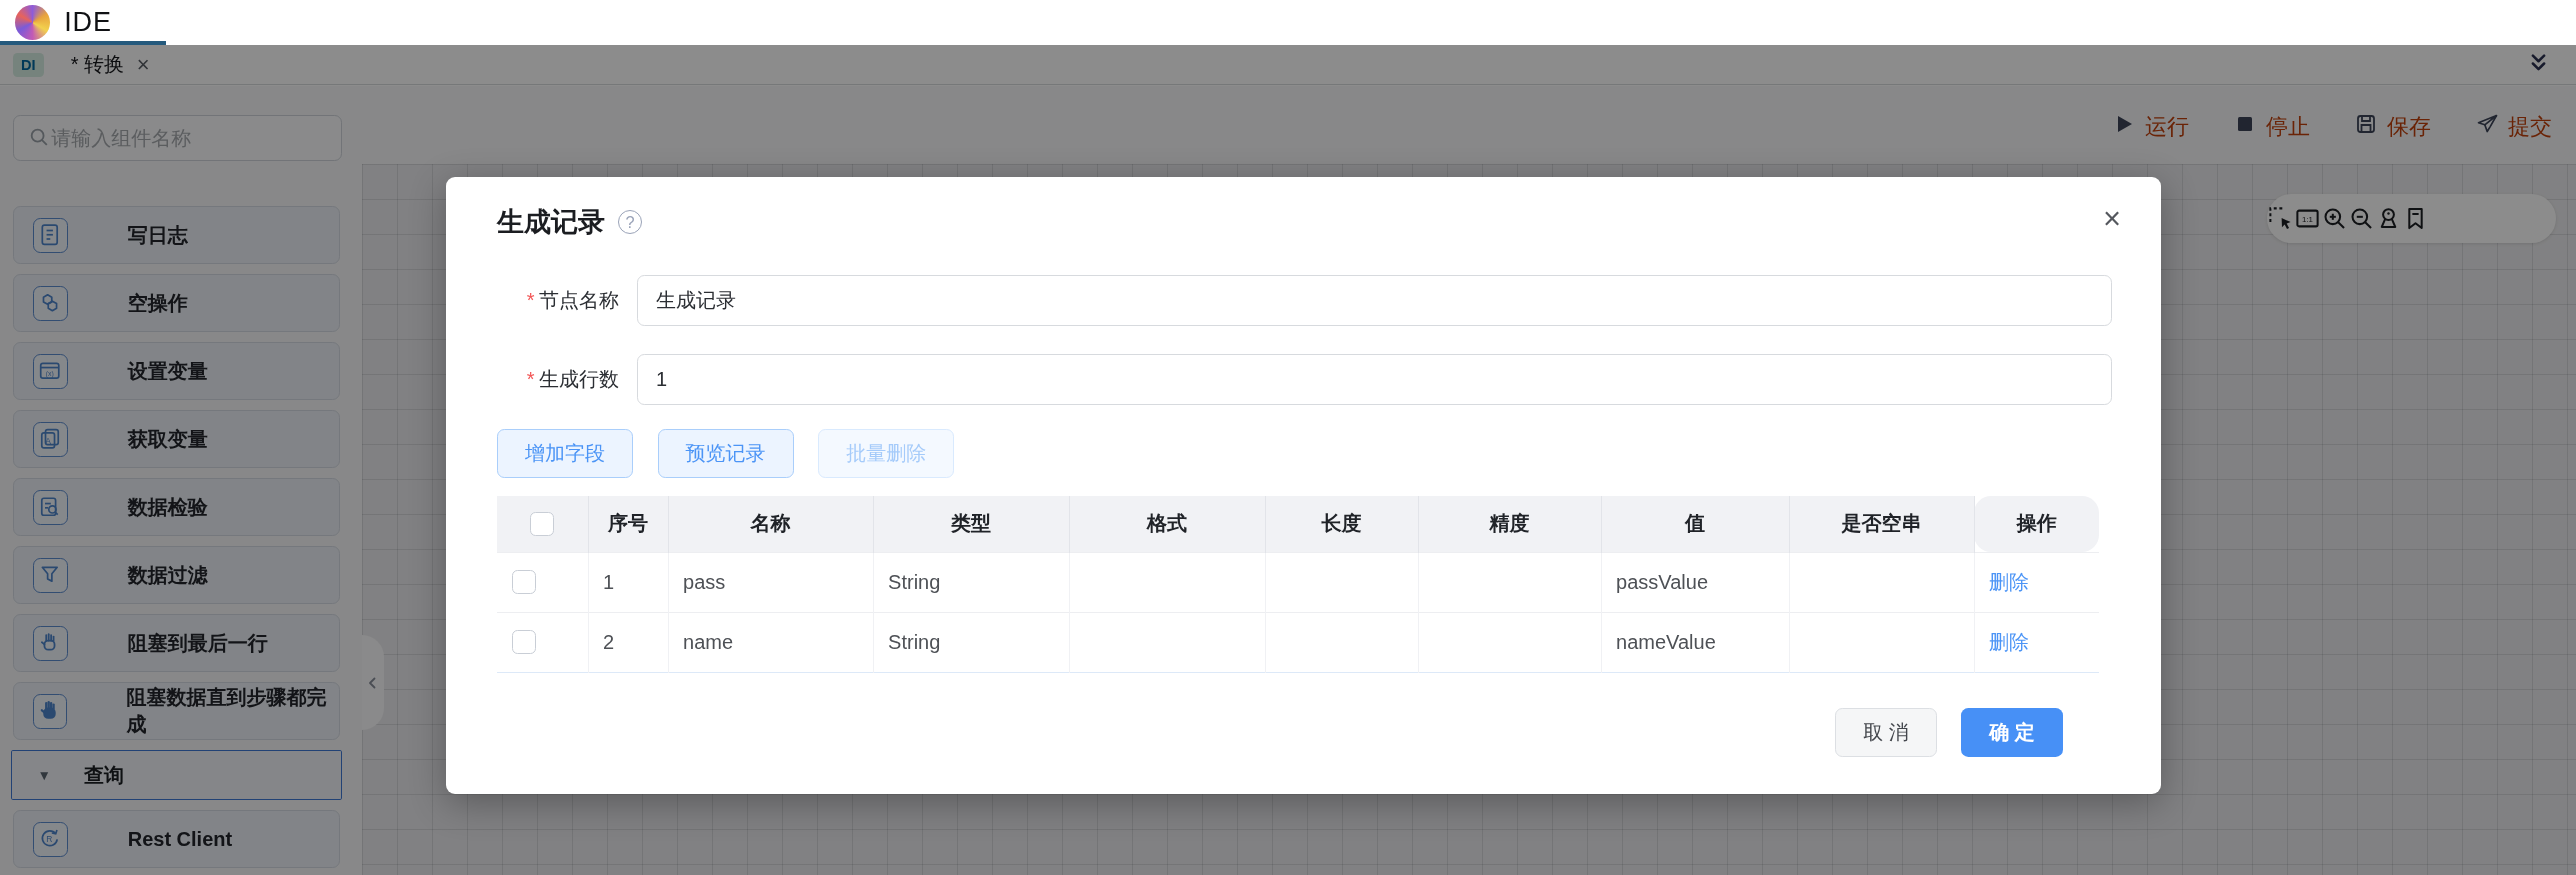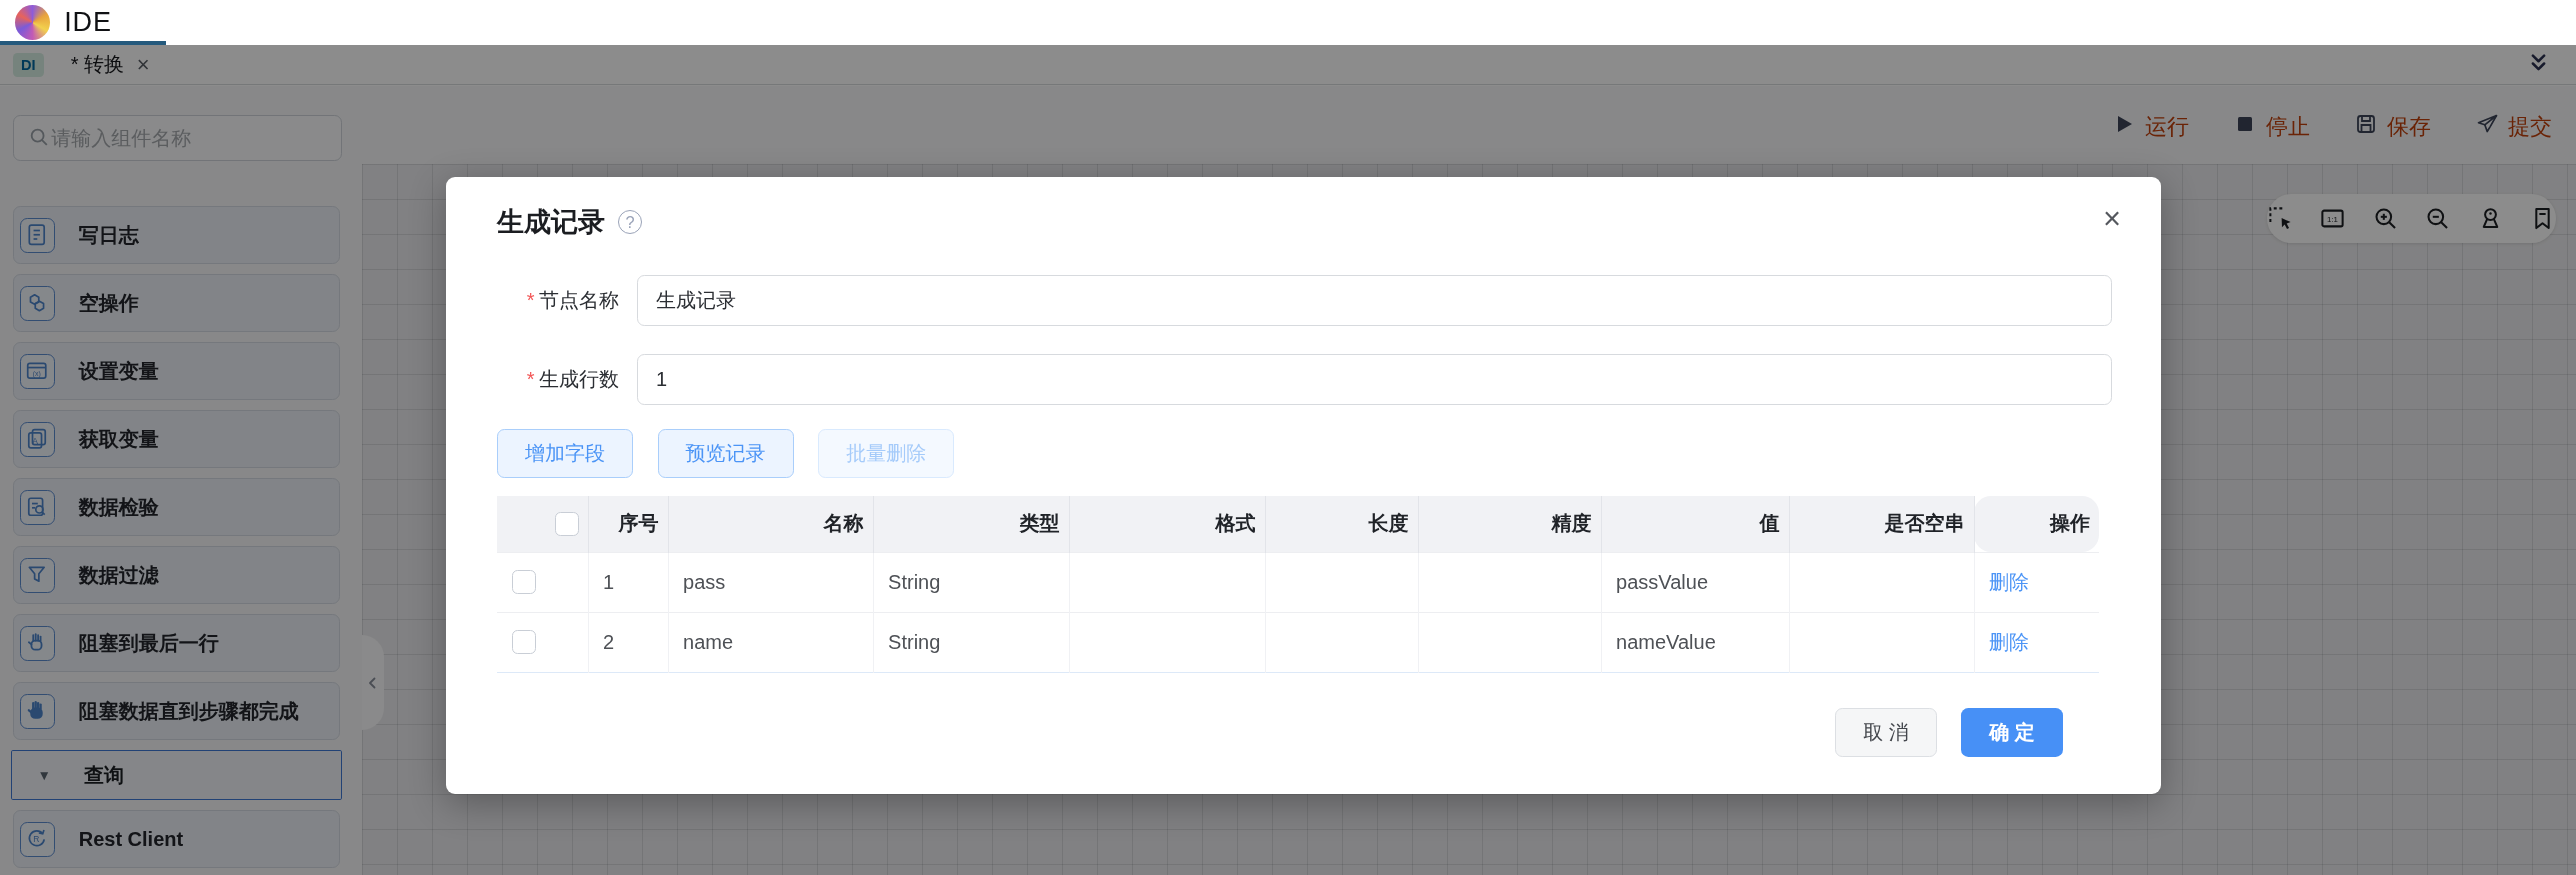--- a/index.html
+++ b/index.html
@@ -60,7 +60,7 @@
     justify-content:center; cursor:pointer; }
   .canvas-tools { position:absolute; top:30px; right:20px; width:289px; height:49px;
     background:#fff; border-radius:25.5px; display:flex; align-items:center;
-    justify-content:space-between; box-shadow:0 0.9px 3.6px rgba(0,0,0,0.12); }
+    justify-content:flex-start; box-shadow:0 0.9px 3.6px rgba(0,0,0,0.12); }
   .canvas-tools .tool { cursor:pointer; display:flex; align-items:center; }
 
   

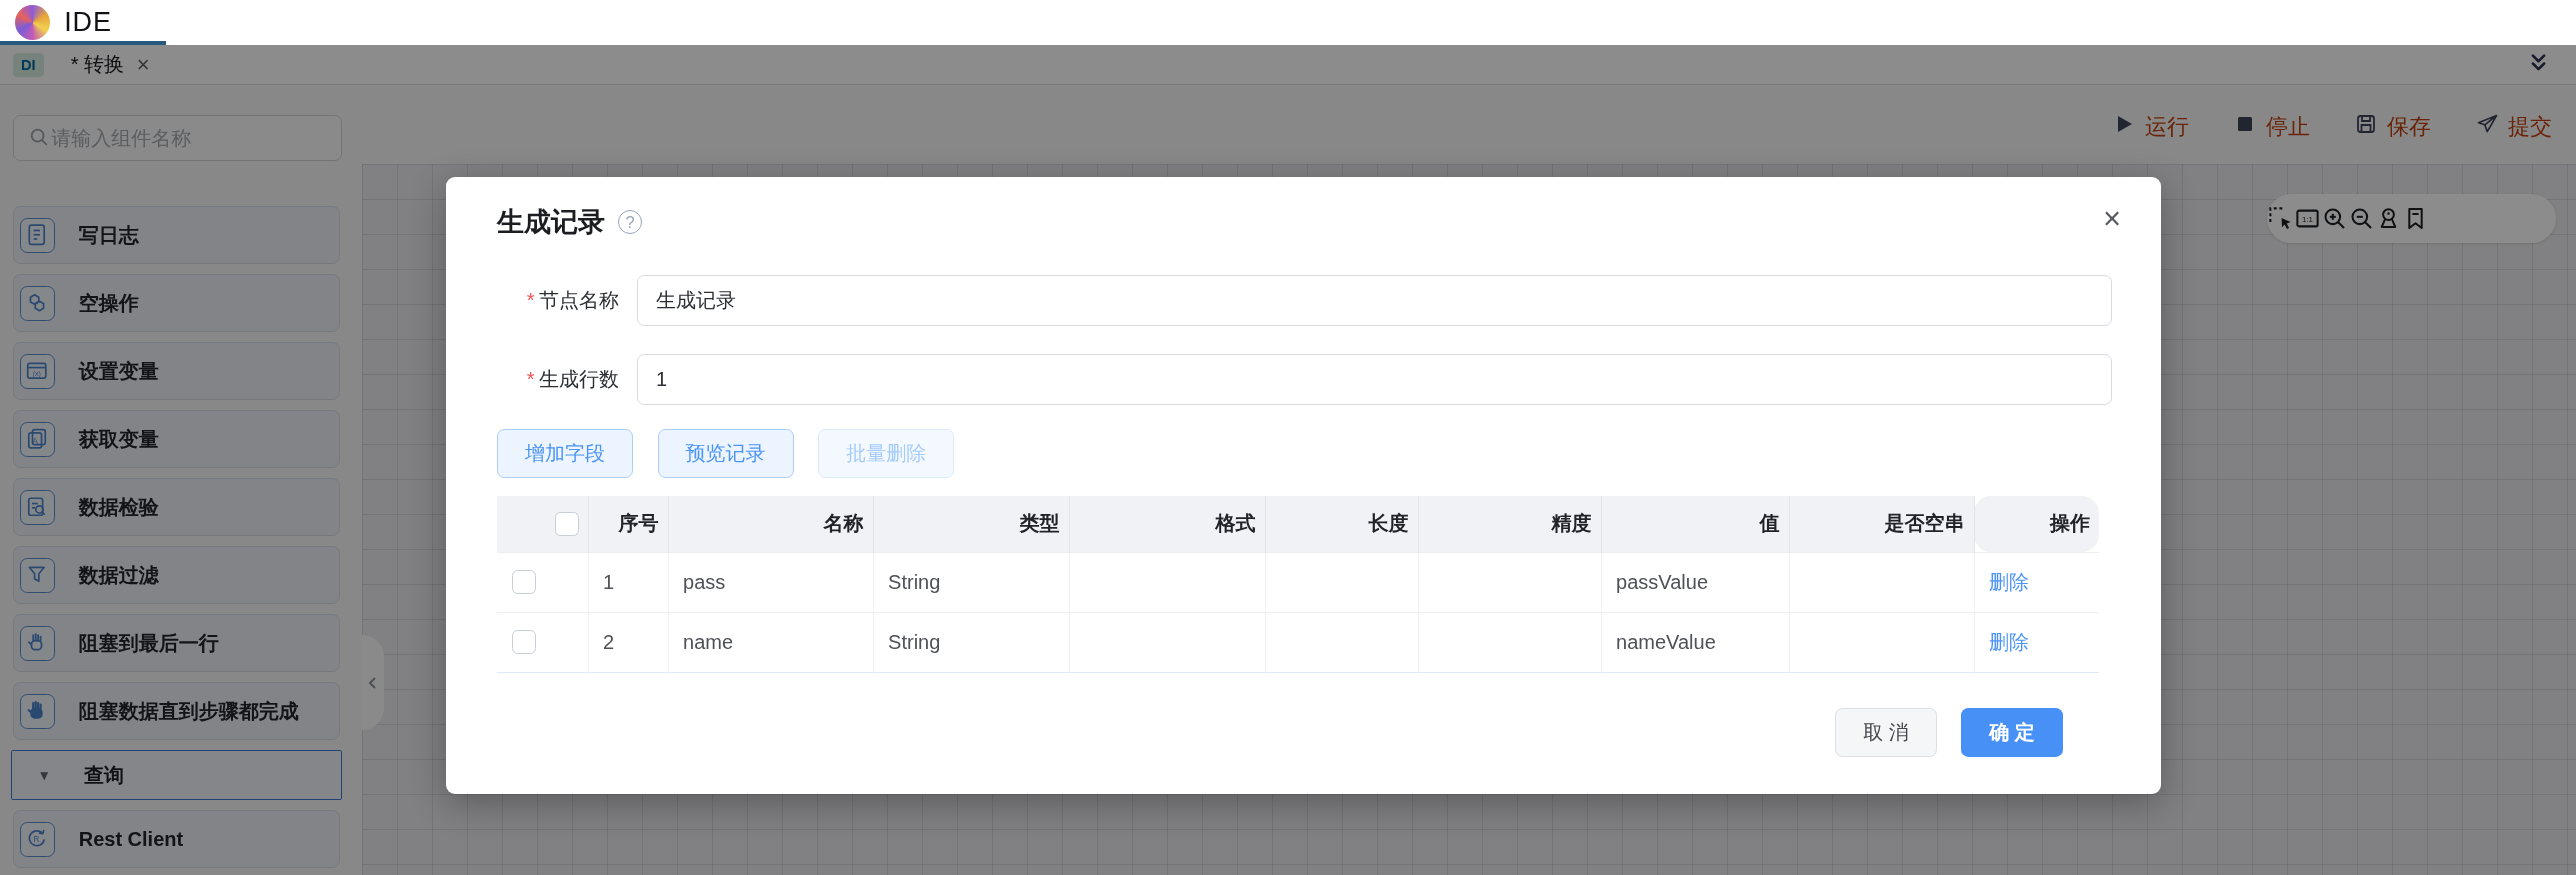--- a/index.html
+++ b/index.html
@@ -40,7 +40,7 @@
   .side-panel { width:362px; height:100%; background:#f7f8fa; padding-top:42px; position:relative; }
   .side-item { width:327px; height:58px; margin:0 0 10px 12.7px; background:#edf1f7;
     border:1.4px solid #d6dbe4; border-radius:7.3px; display:flex; align-items:center;
-    padding-left:6px; cursor:pointer; }
+    padding-left:19px; cursor:pointer;gap:36px; }
   .side-icon-box { width:35px; height:35px; border:1.4px solid #5c8cd0; border-radius:7.3px;
     background:#f3f7fd; display:flex; align-items:center; justify-content:center; }
   .side-label { margin-left:24px; font-size:20px; font-weight:bold; color:#23262c; }

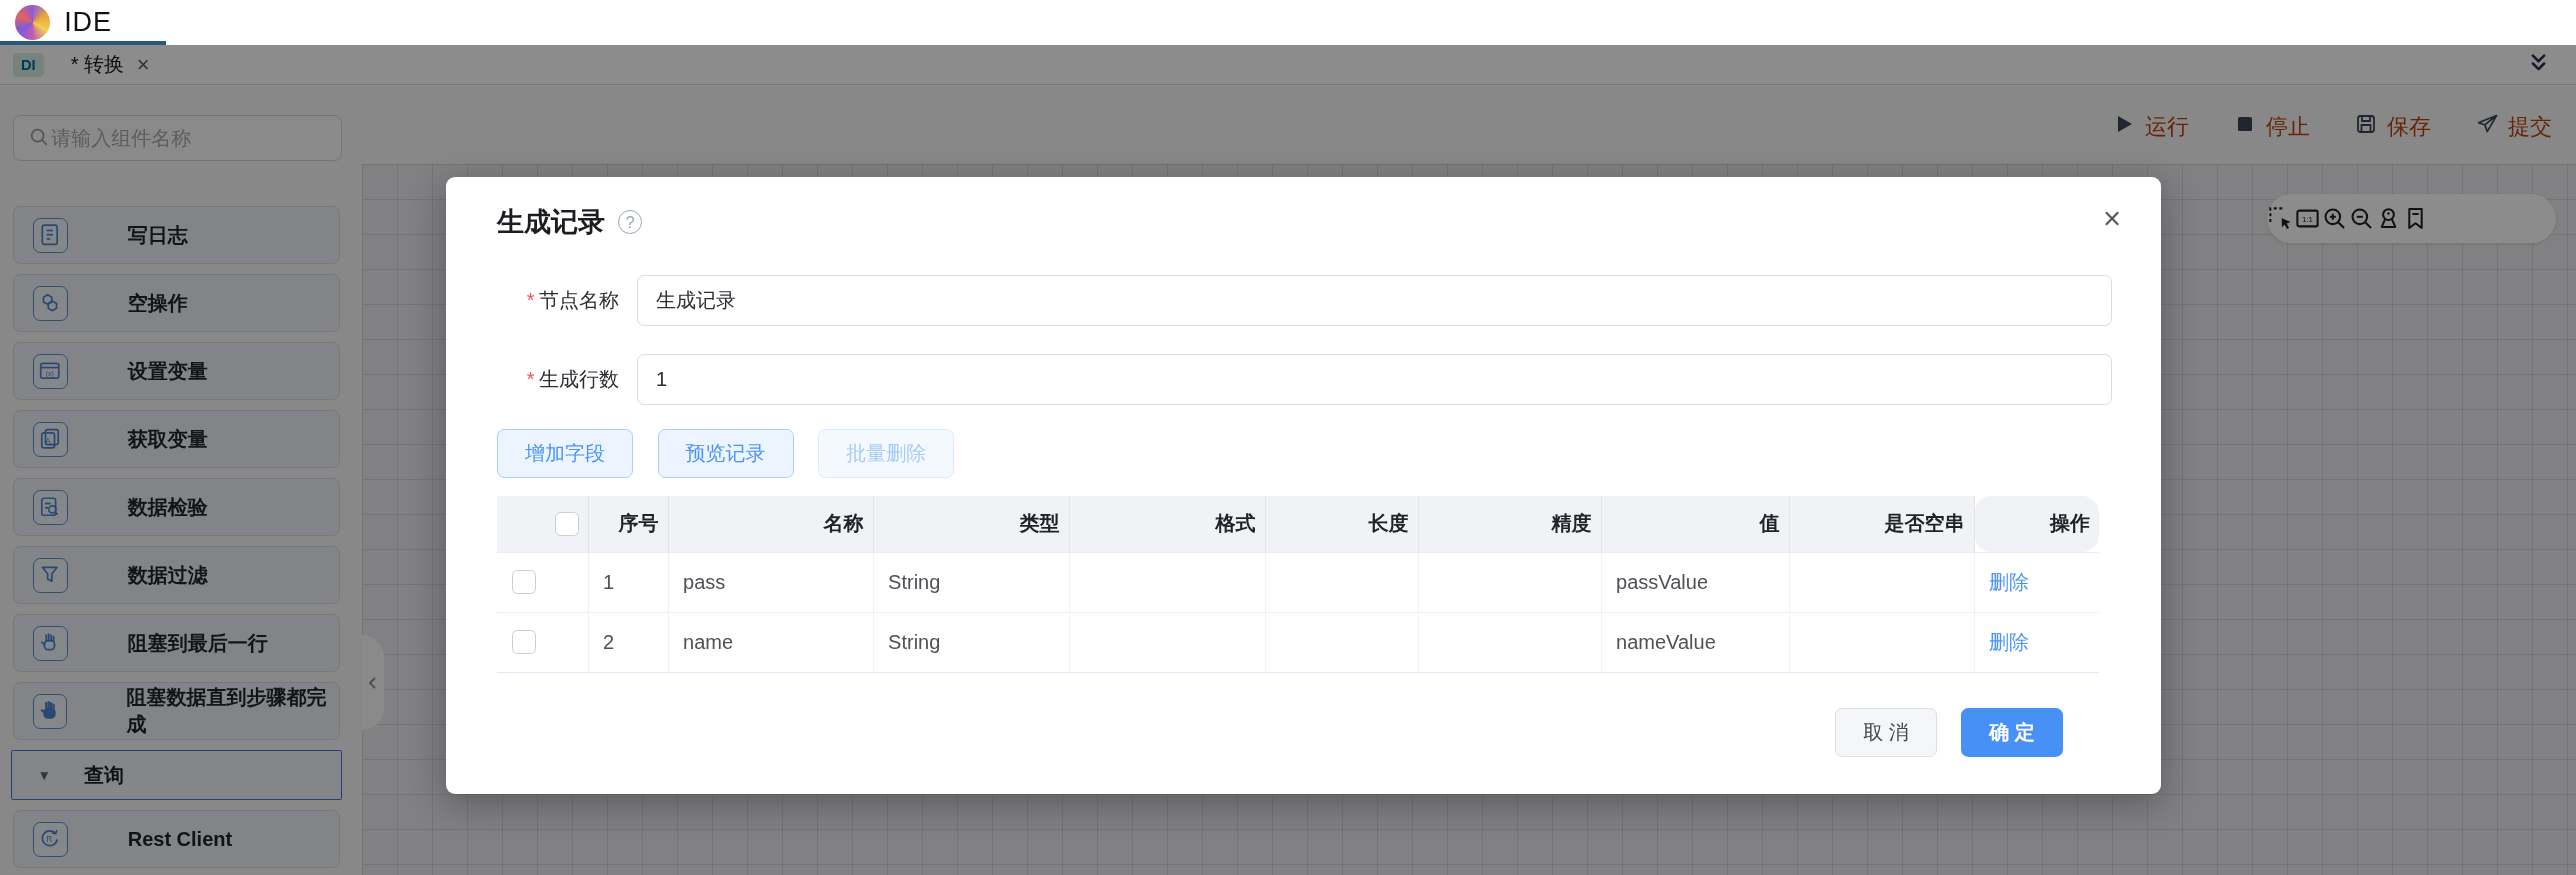--- a/index.html
+++ b/index.html
@@ -90,7 +90,7 @@
   table.fields { margin-top:18px; width:1602px; border-collapse:collapse; table-layout:fixed;
     border-bottom:1.8px solid #dde9f8; }
   table.fields th { background:#f1f2f5; height:56px; font-size:20px; font-weight:bold;
-    color:#202328; text-align:right; padding:0 9px; border-right:1.4px solid #e2e4e9; }
+    color:#202328; text-align:center; padding:0 9px; border-right:1.4px solid #e2e4e9; }
   table.fields th:last-child { border-right:none;border-radius:17px; }
   table.fields td { height:60px; font-size:20px; color:#4e5156; padding:0 14.6px;
     border-top:1.4px solid #edeef1; border-right:1.4px solid #f0f1f4; background:#fff; }

